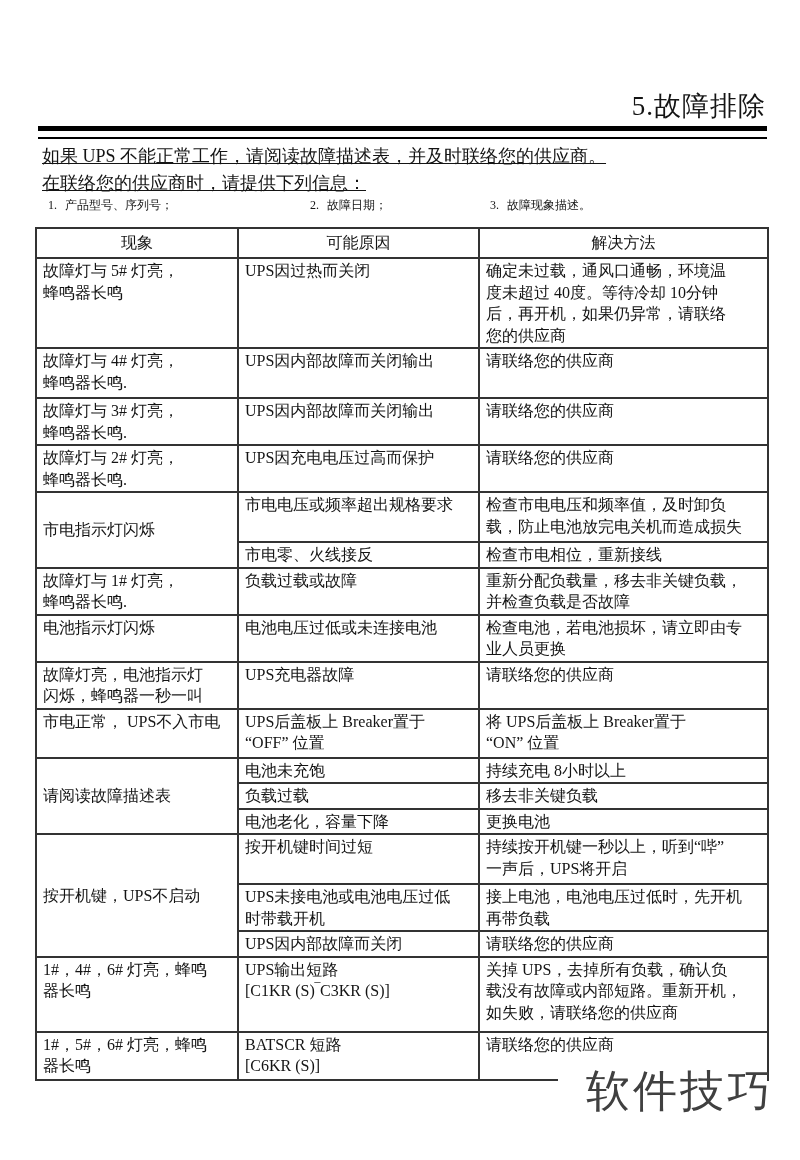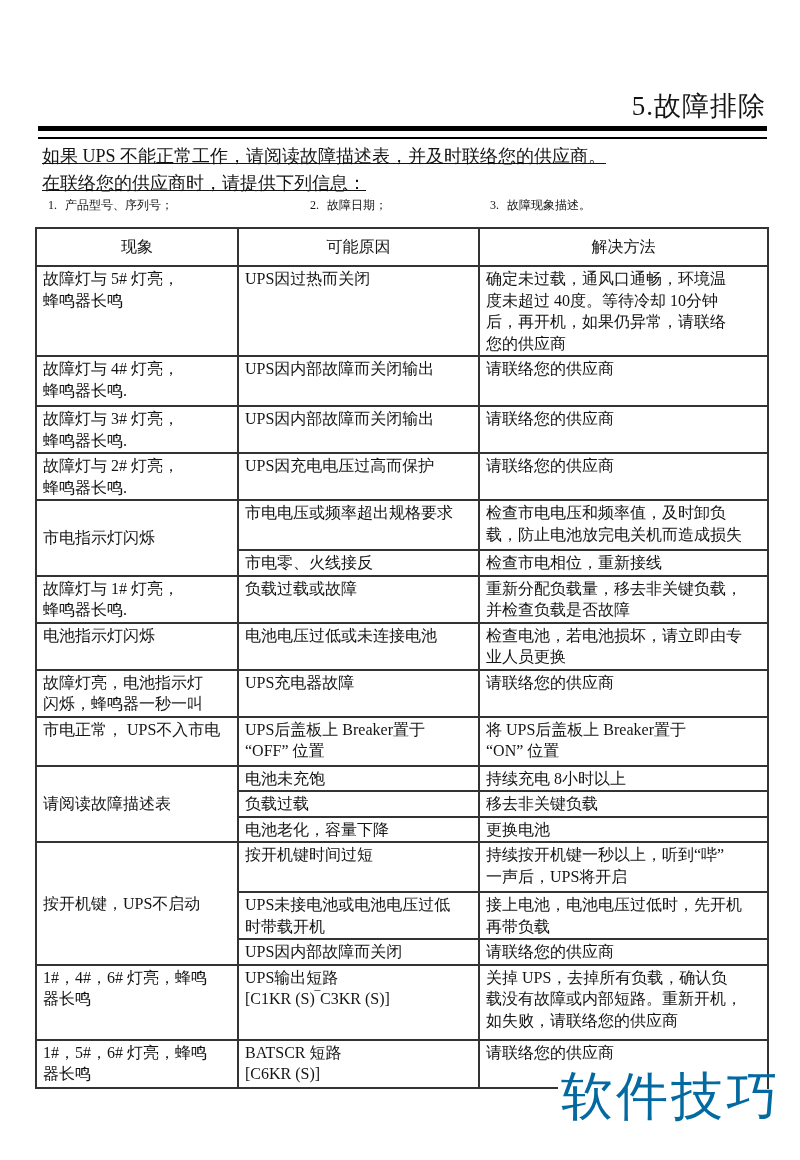--- a/index.html
+++ b/index.html
@@ -41,7 +41,7 @@
   .ups-table td.mid { vertical-align:middle; }
   .ups-table tr.last td { border-bottom:none; }
 
-  .rh22{height:22px} .rh23{height:23px} .rh26{height:38px} .rh43{height:43px}
+  .rh22{height:22px} .rh23{height:23px} .rh26{height:30px} .rh43{height:43px}
   .rh44{height:44px} .rh47{height:47px} .rh48{height:36px} .rh49{height:49px}
   .rh50{height:50px} .rh75{height:75px} .rh89{height:89px}
 

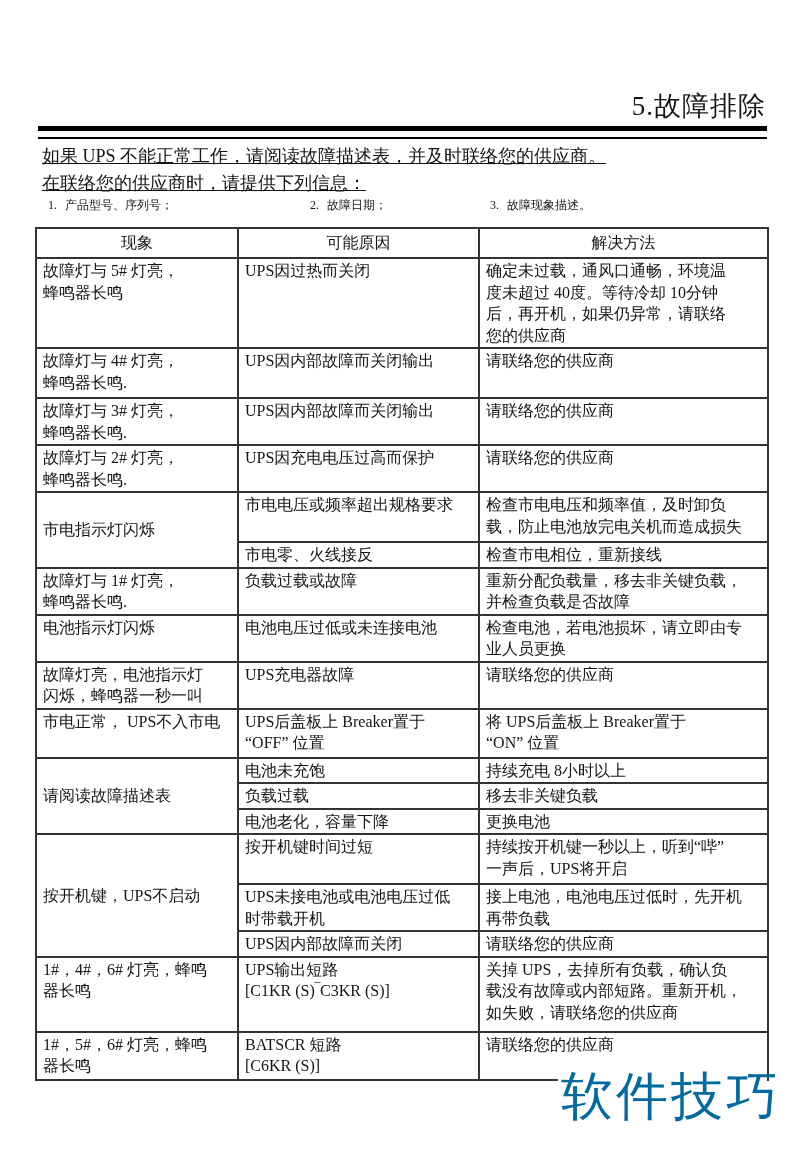--- a/index.html
+++ b/index.html
@@ -48,9 +48,9 @@
   .bottom-line { position:absolute; left:0; bottom:0; width:523px; height:2px; background:#333; }
 
   .watermark {
-    position:absolute; left:561px; top:1062px; white-space:nowrap;
+    position:absolute; left:586px; top:1062px; white-space:nowrap;
     font-family:"Liberation Sans","DejaVu Sans",sans-serif;
-    font-size:52px; letter-spacing:3px; color:#0369a1;
+    font-size:44px; letter-spacing:3px; color:#404040;
   }
 </style>
 </head>

